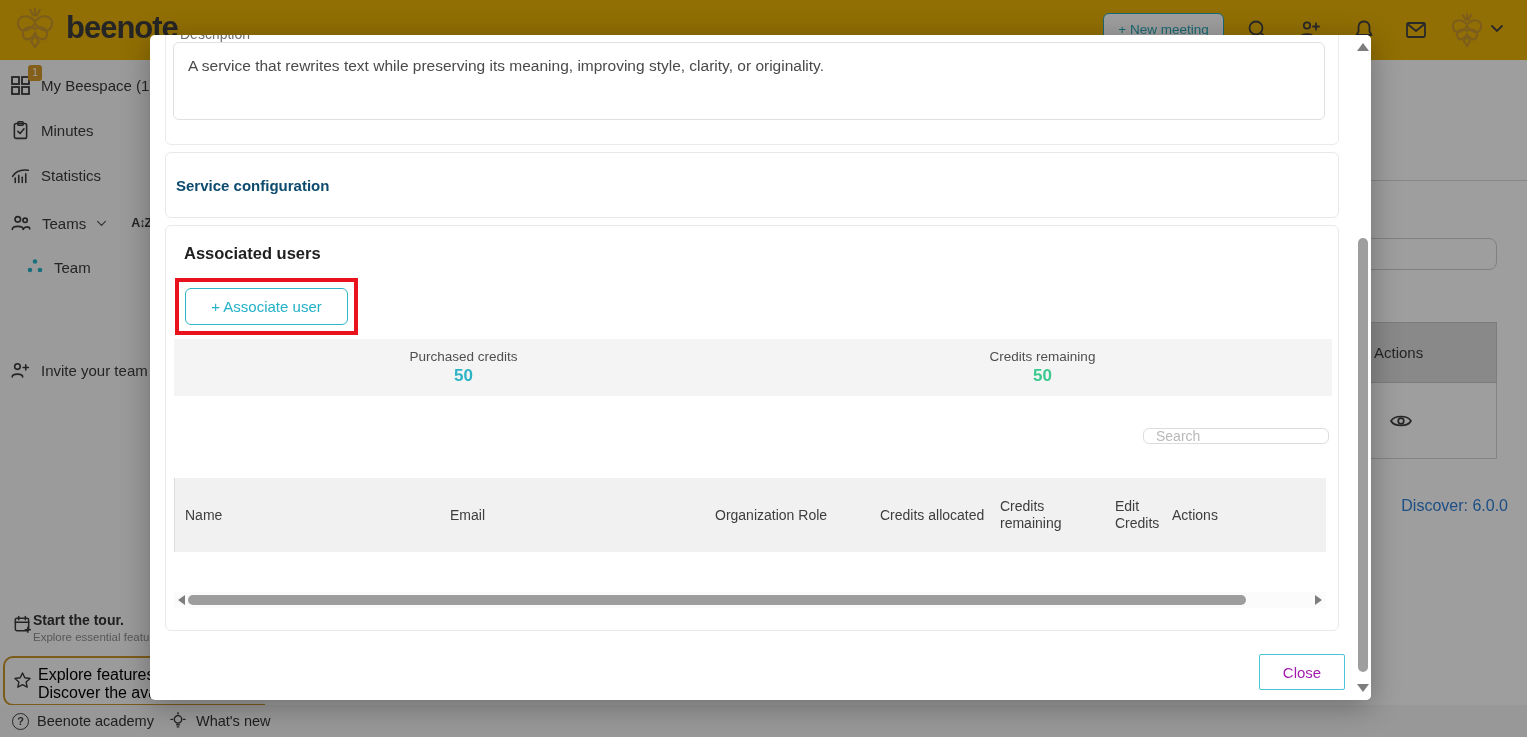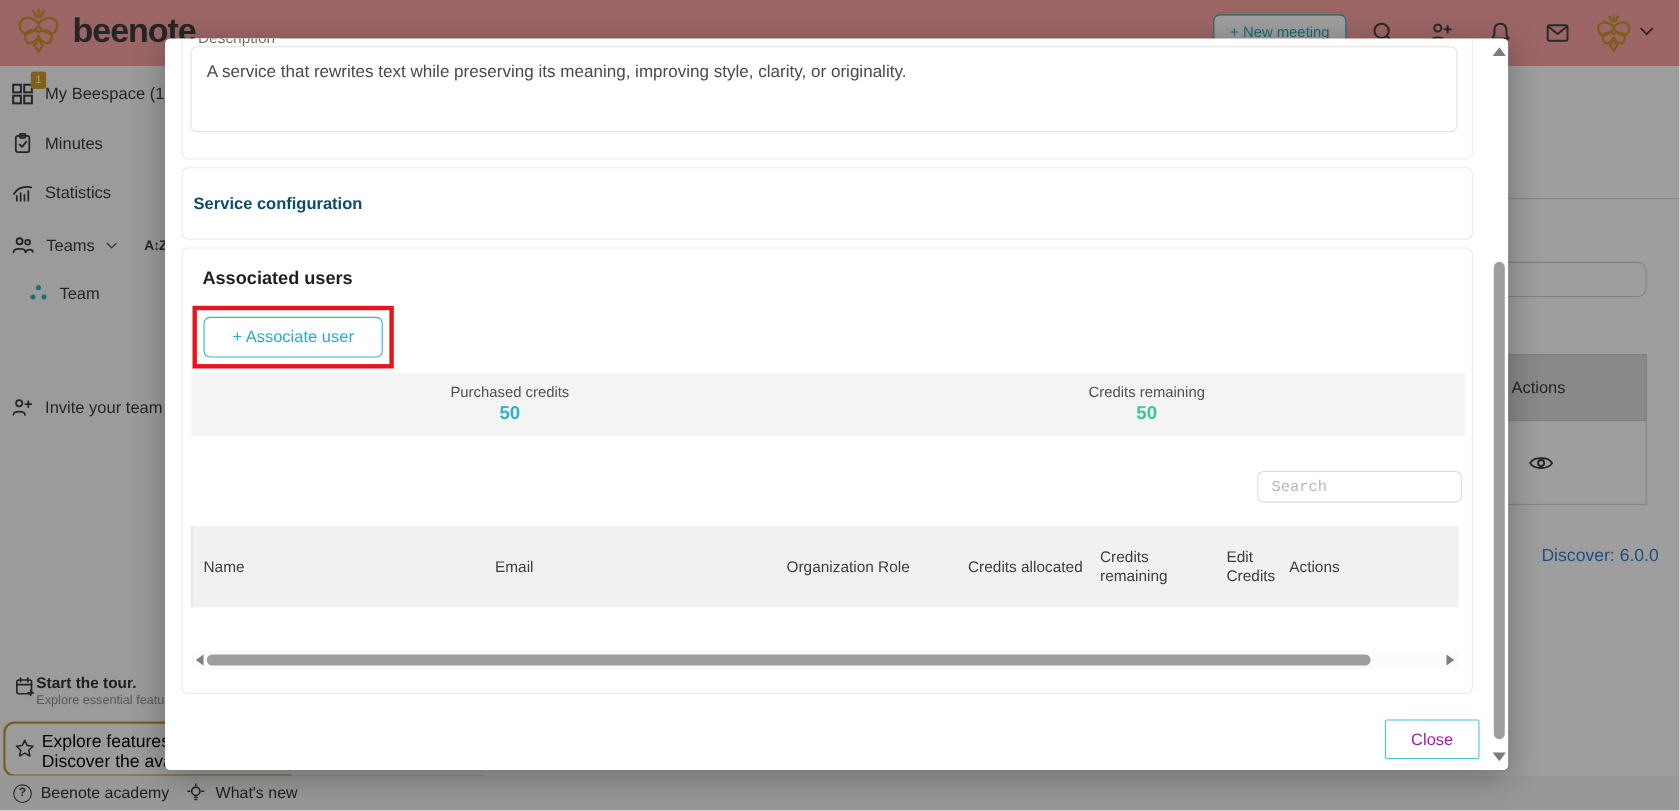--- a/index.html
+++ b/index.html
@@ -7,7 +7,7 @@
   .screen { position:relative; width:1527px; height:737px; overflow:hidden; background:#fff; }
 
   
-  .topbar { position:absolute; left:0; top:0; width:1527px; height:60px; background:#fca5a5; z-index:1; }
+  .topbar { position:absolute; left:0; top:0; width:1527px; height:60px; background:#eab308; z-index:1; }
   .logo-wrap { position:absolute; left:12px; top:6px; display:flex; align-items:center; gap:8px; }
   .brand { font-size:31px; font-weight:700; color:#3d3d3d; letter-spacing:-1px; }
   .new-meeting-btn { position:absolute; left:1103px; top:13px; width:121px; height:33px;

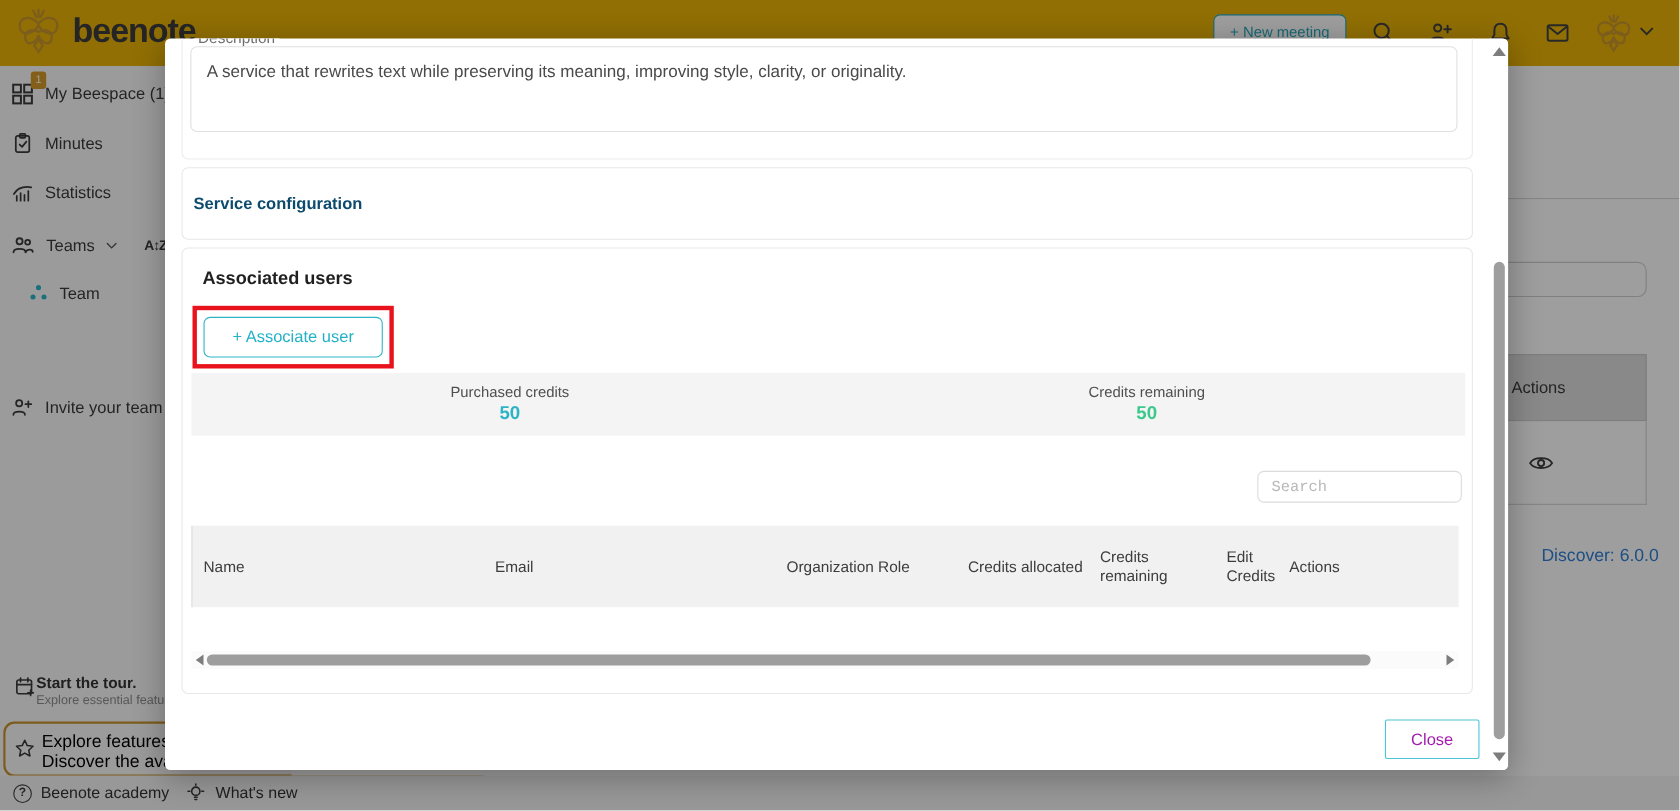--- a/index.html
+++ b/index.html
@@ -66,8 +66,8 @@
   .credit-value { font-size:17px; font-weight:700; }
   .val-teal { color:#2db3c6; }
   .val-green { color:#3bc98e; }
-  .search-input { position:absolute; left:977px; top:202px; width:186px; height:29px; border:1px solid #dcdcdc; border-radius:6px;
-    padding:0 12px; font-size:14px; color:#333; font-family:Liberation Mono, monospace; outline:none; }
+  .search-input { position:absolute; left:977px; top:202px; width:186px; height:16px; border:1px solid #dcdcdc; border-radius:6px;
+    padding:0 12px; font-size:14px; color:#333; font-family:Liberation Sans, sans-serif; outline:none; }
   .search-input::placeholder { color:#b9b9b9; }
   .table-header { position:absolute; left:8px; top:252px; width:1152px; height:74px; background:#f1f1f1;
     border-left:1px solid #dcdcdc; display:flex; align-items:center; padding-left:10px; }

